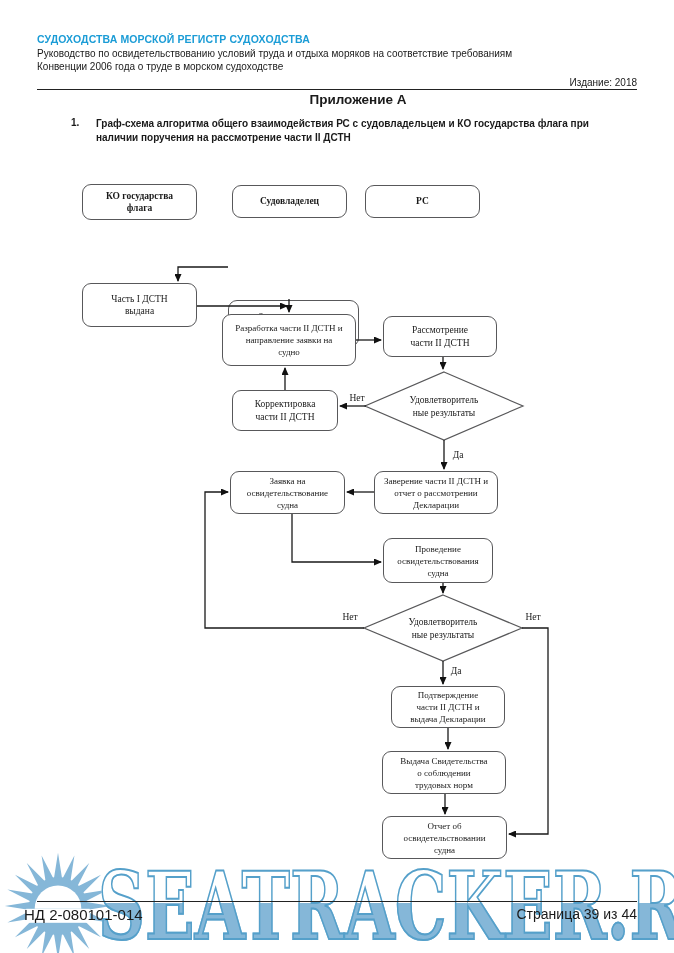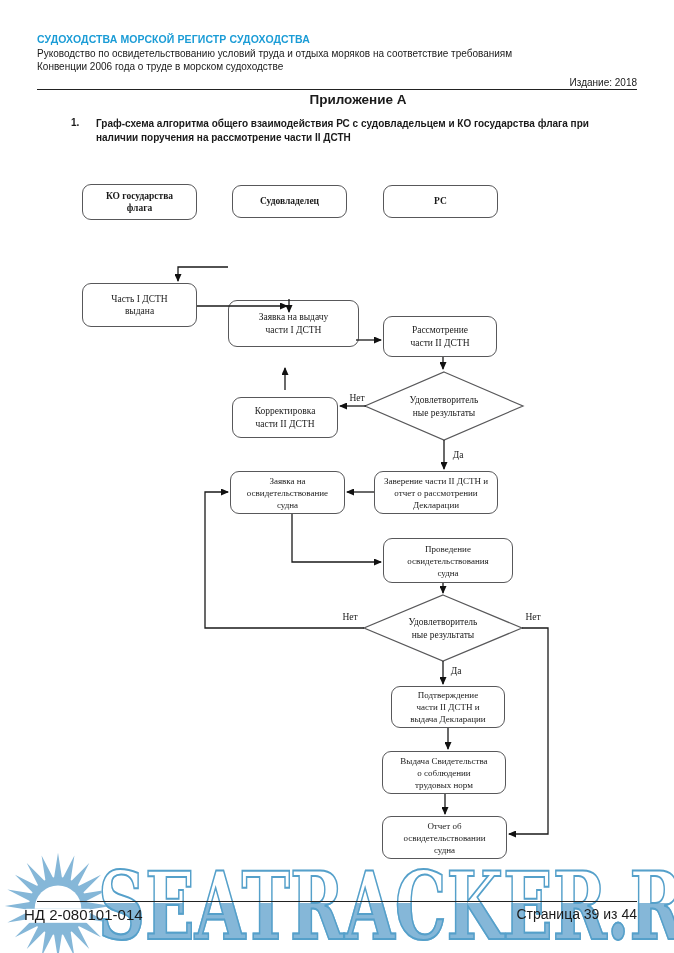--- a/index.html
+++ b/index.html
@@ -59,7 +59,7 @@
       <div class="node lane" style="left: 82px; top: 184px; width: 115px; height: 36px;">КО государства
 флага</div>
       <div class="node lane" style="left: 232px; top: 185px; width: 115px; height: 33px;">Судовладелец</div>
-      <div class="node lane" style="left: 383px; top: 185px; width: 115px; height: 33px;">РС</div>
+      <div class="node lane" style="left: 365px; top: 185px; width: 115px; height: 33px;">РС</div>
       <div class="node" style="left: 228px; top: 252px; width: 131px; height: 47px; margin-top: 48px;">Заявка на выдачу
 части I ДСТН</div>
       <div class="node" style="left: 82px; top: 283px; width: 115px; height: 44px;">Часть I ДСТН

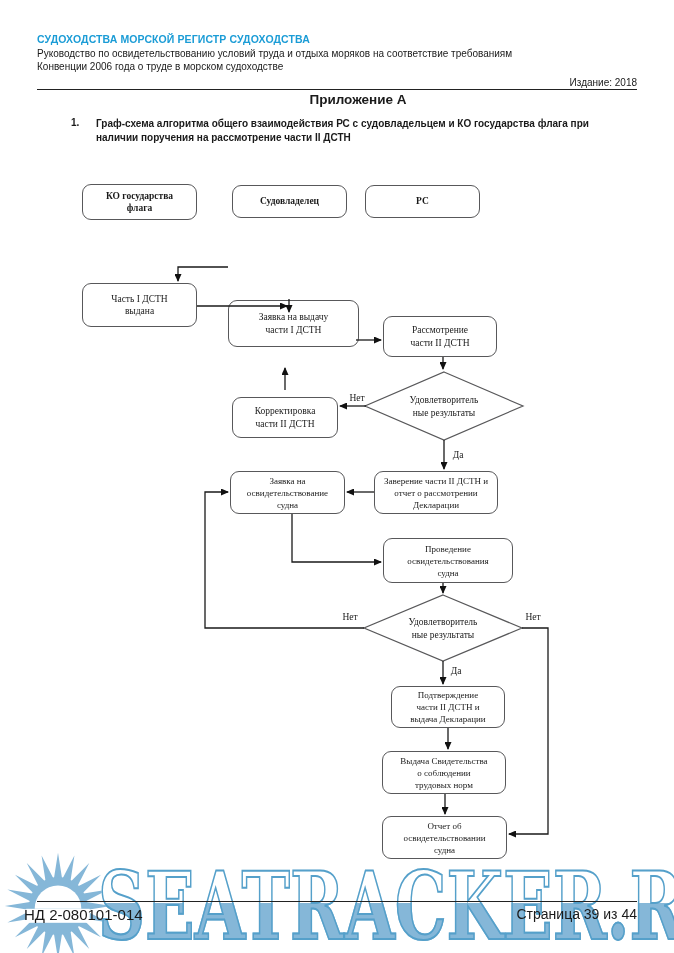--- a/index.html
+++ b/index.html
@@ -64,6 +64,9 @@
 части I ДСТН</div>
       <div class="node" style="left: 82px; top: 283px; width: 115px; height: 44px;">Часть I ДСТН
 выдана</div>
+      <div class="node small" style="left: 222px; top: 314px; width: 134px; height: 52px;">Разработка части II ДСТН и
+направление заявки на
+судно</div>
       <div class="node" style="left: 383px; top: 316px; width: 114px; height: 41px;">Рассмотрение
 части II ДСТН</div>
       <div class="node" style="left: 232px; top: 390px; width: 106px; height: 41px; margin-top: 7px;">Корректировка

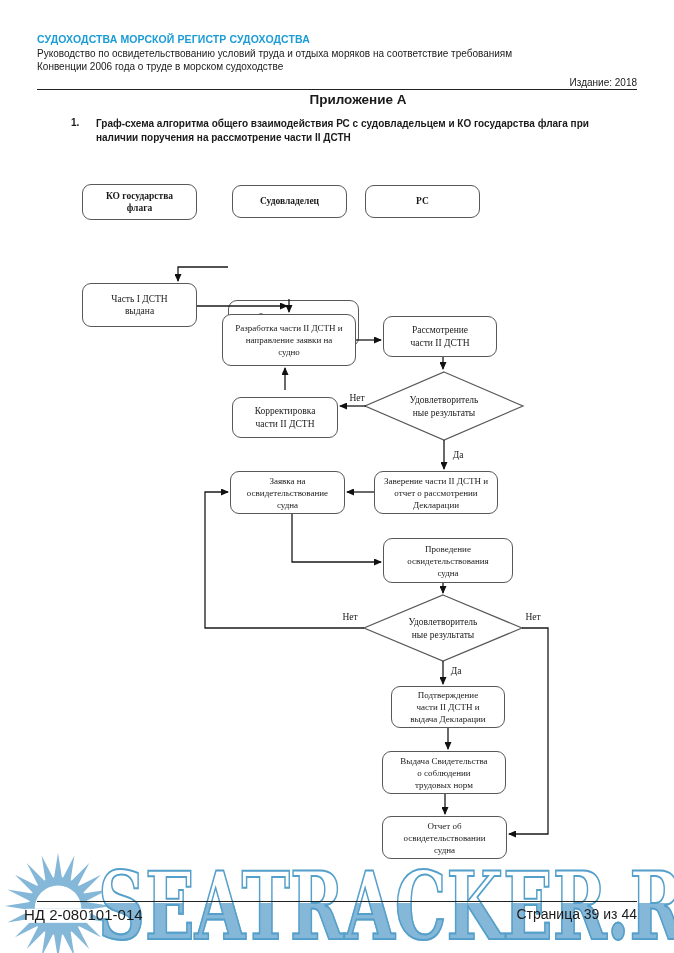--- a/index.html
+++ b/index.html
@@ -69,7 +69,7 @@
 судно</div>
       <div class="node" style="left: 383px; top: 316px; width: 114px; height: 41px;">Рассмотрение
 части II ДСТН</div>
-      <div class="node" style="left: 232px; top: 390px; width: 106px; height: 41px; margin-top: 7px;">Корректировка
+      <div class="node" style="left: 232px; top: 390px; width: 106px; height: 41px;">Корректировка
 части II ДСТН</div>
       <div class="node small" style="left: 374px; top: 471px; width: 124px; height: 43px;">Заверение части II ДСТН и
 отчет о рассмотрении

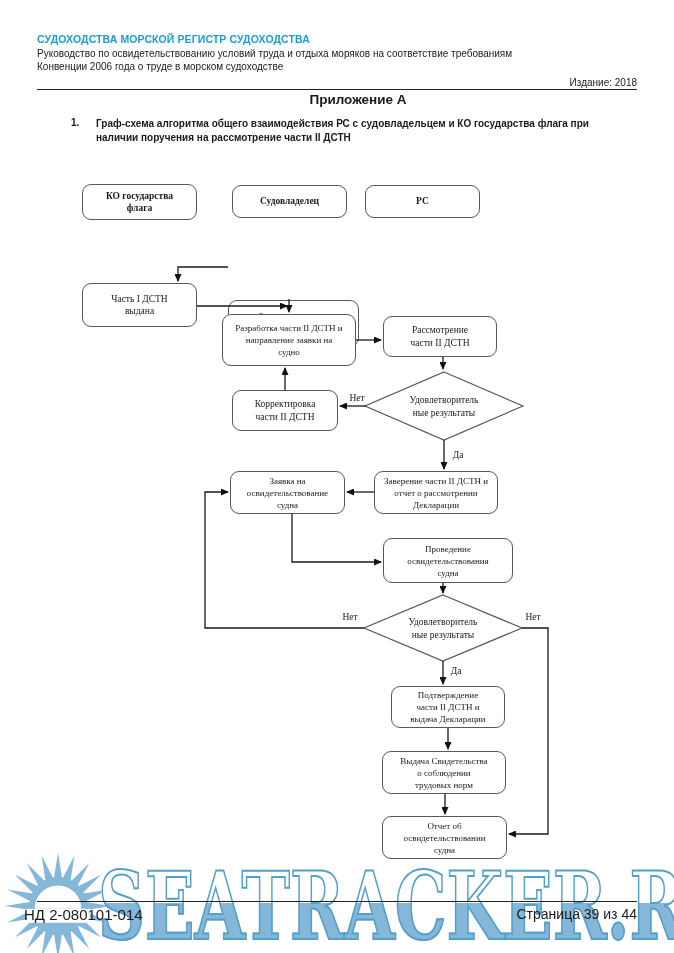--- a/index.html
+++ b/index.html
@@ -77,7 +77,7 @@
       <div class="node small" style="left: 230px; top: 471px; width: 115px; height: 43px;">Заявка на
 освидетельствование
 судна</div>
-      <div class="node small" style="left: 383px; top: 538px; width: 130px; height: 45px;">Проведение
+      <div class="node small" style="left: 383px; top: 538px; width: 110px; height: 45px;">Проведение
 освидетельствования
 судна</div>
       <div class="node small" style="left: 391px; top: 686px; width: 114px; height: 42px;">Подтверждение

